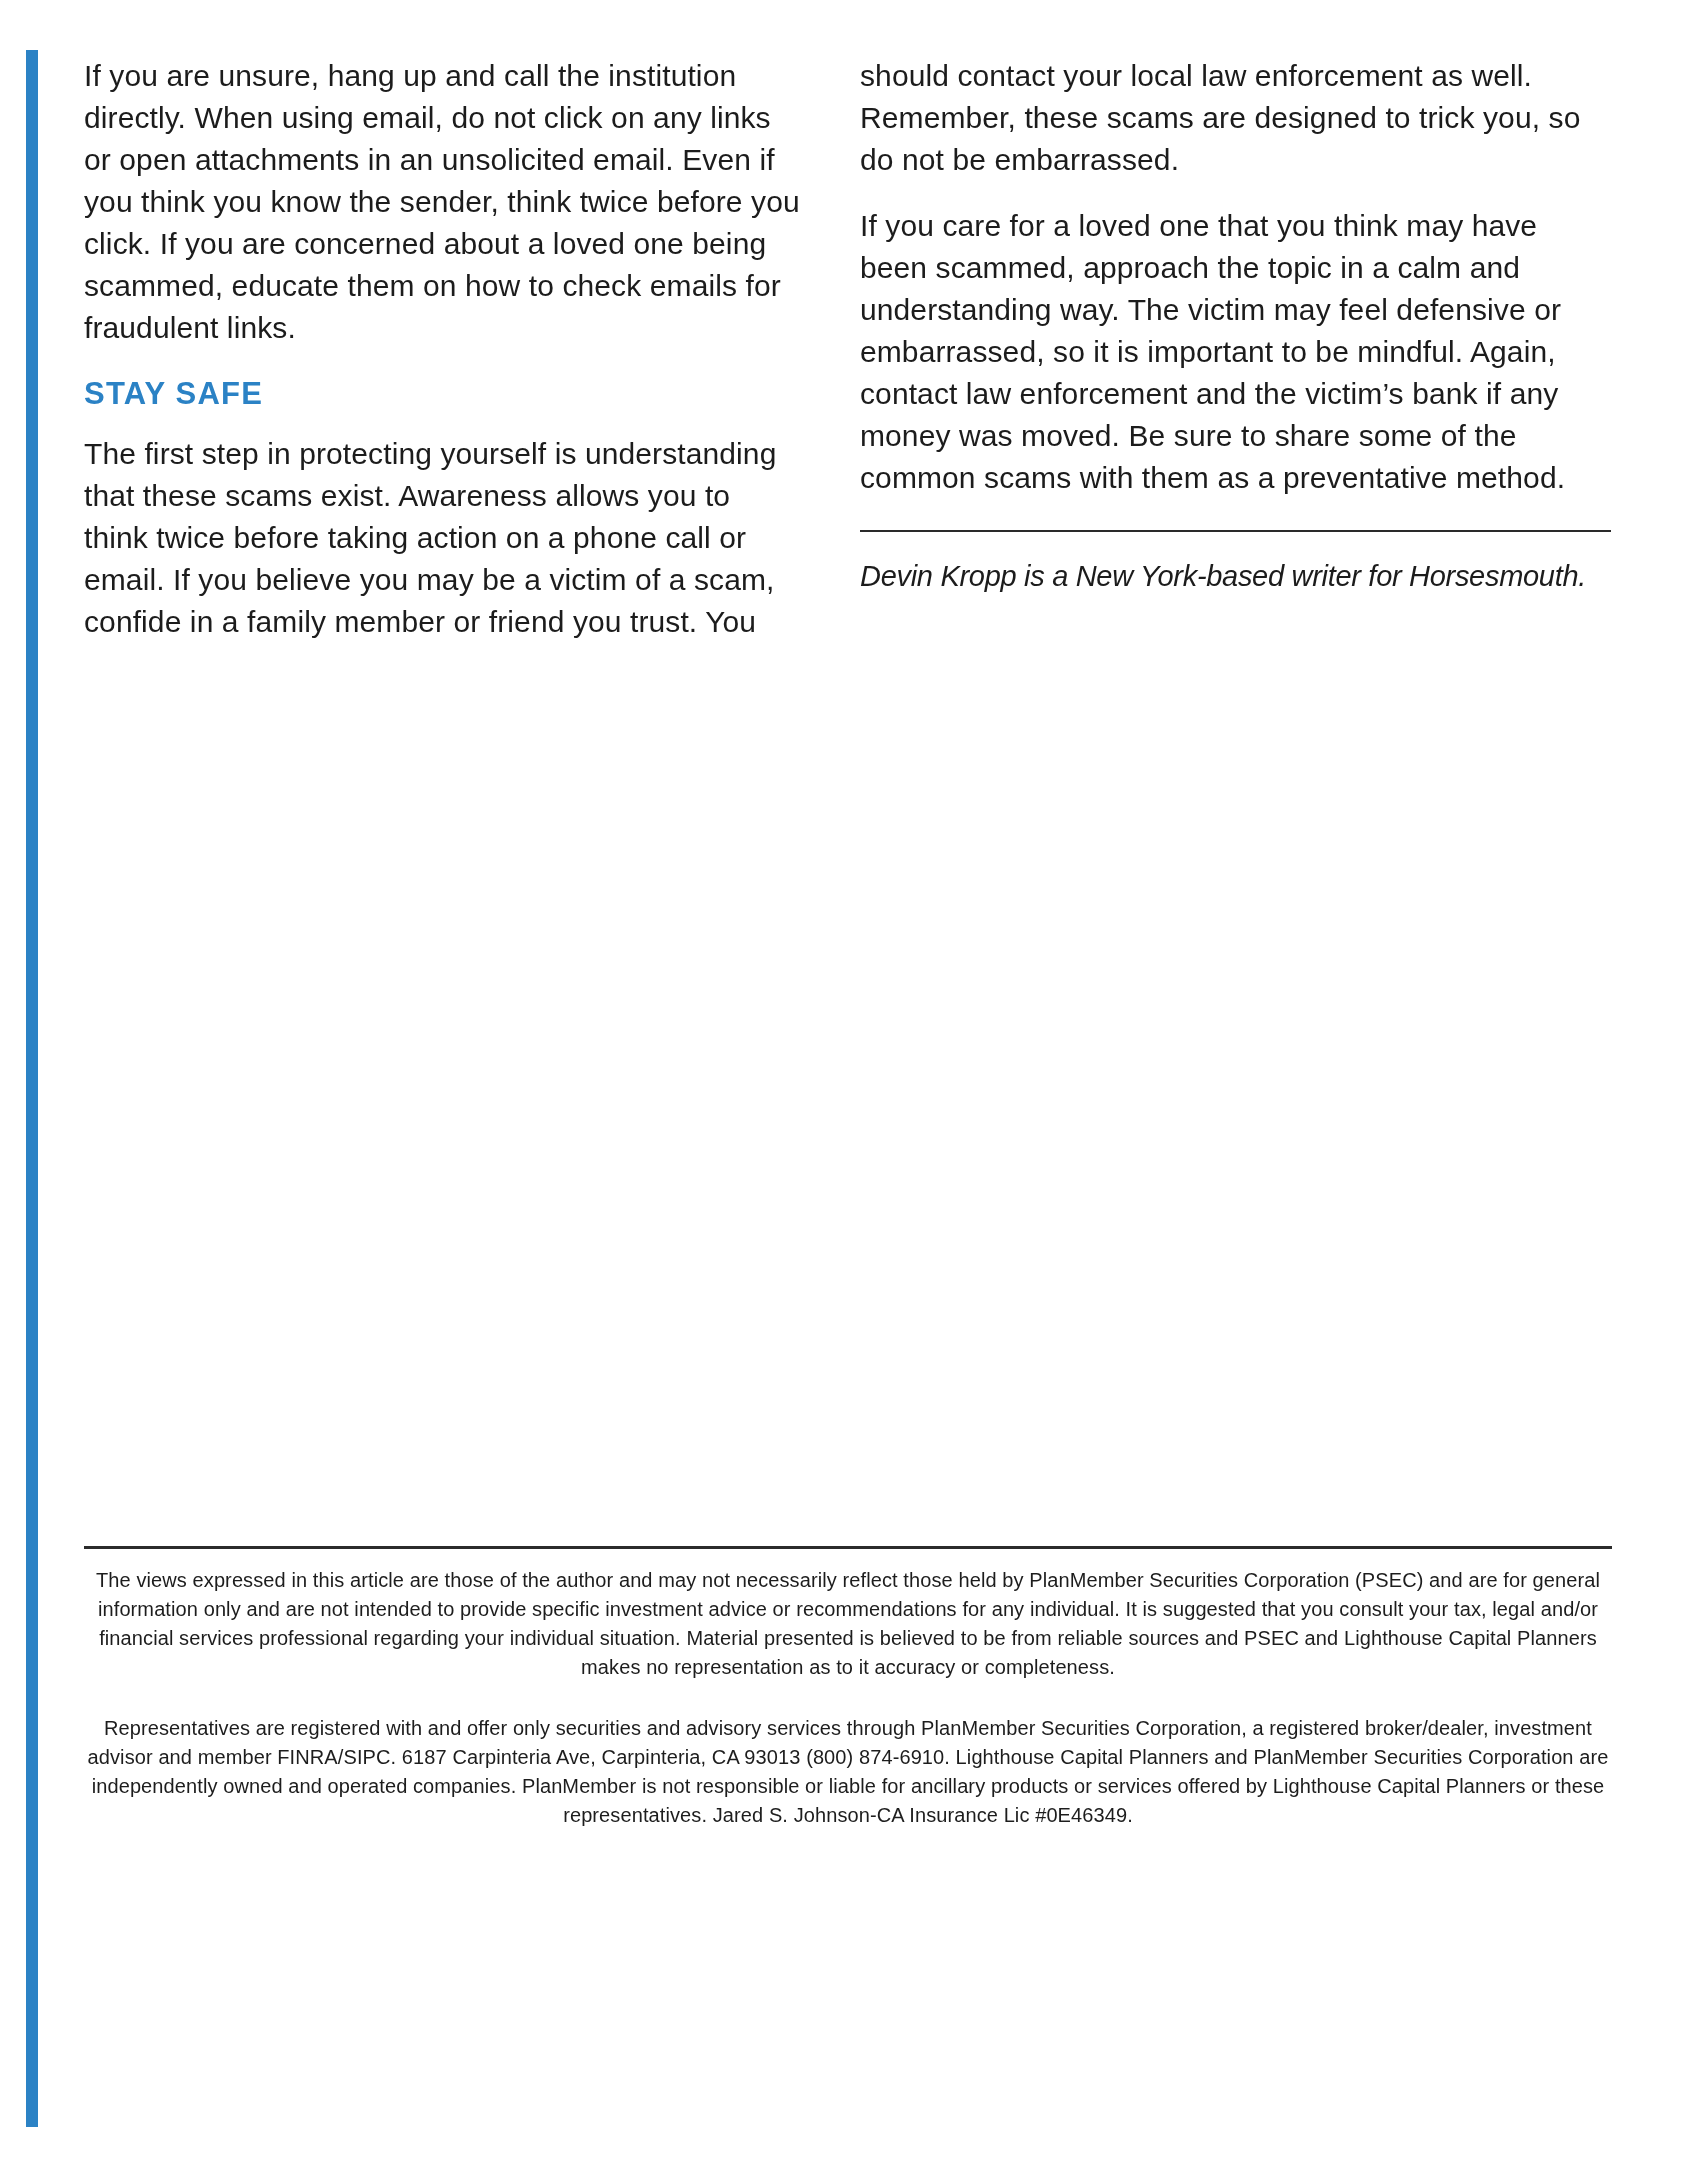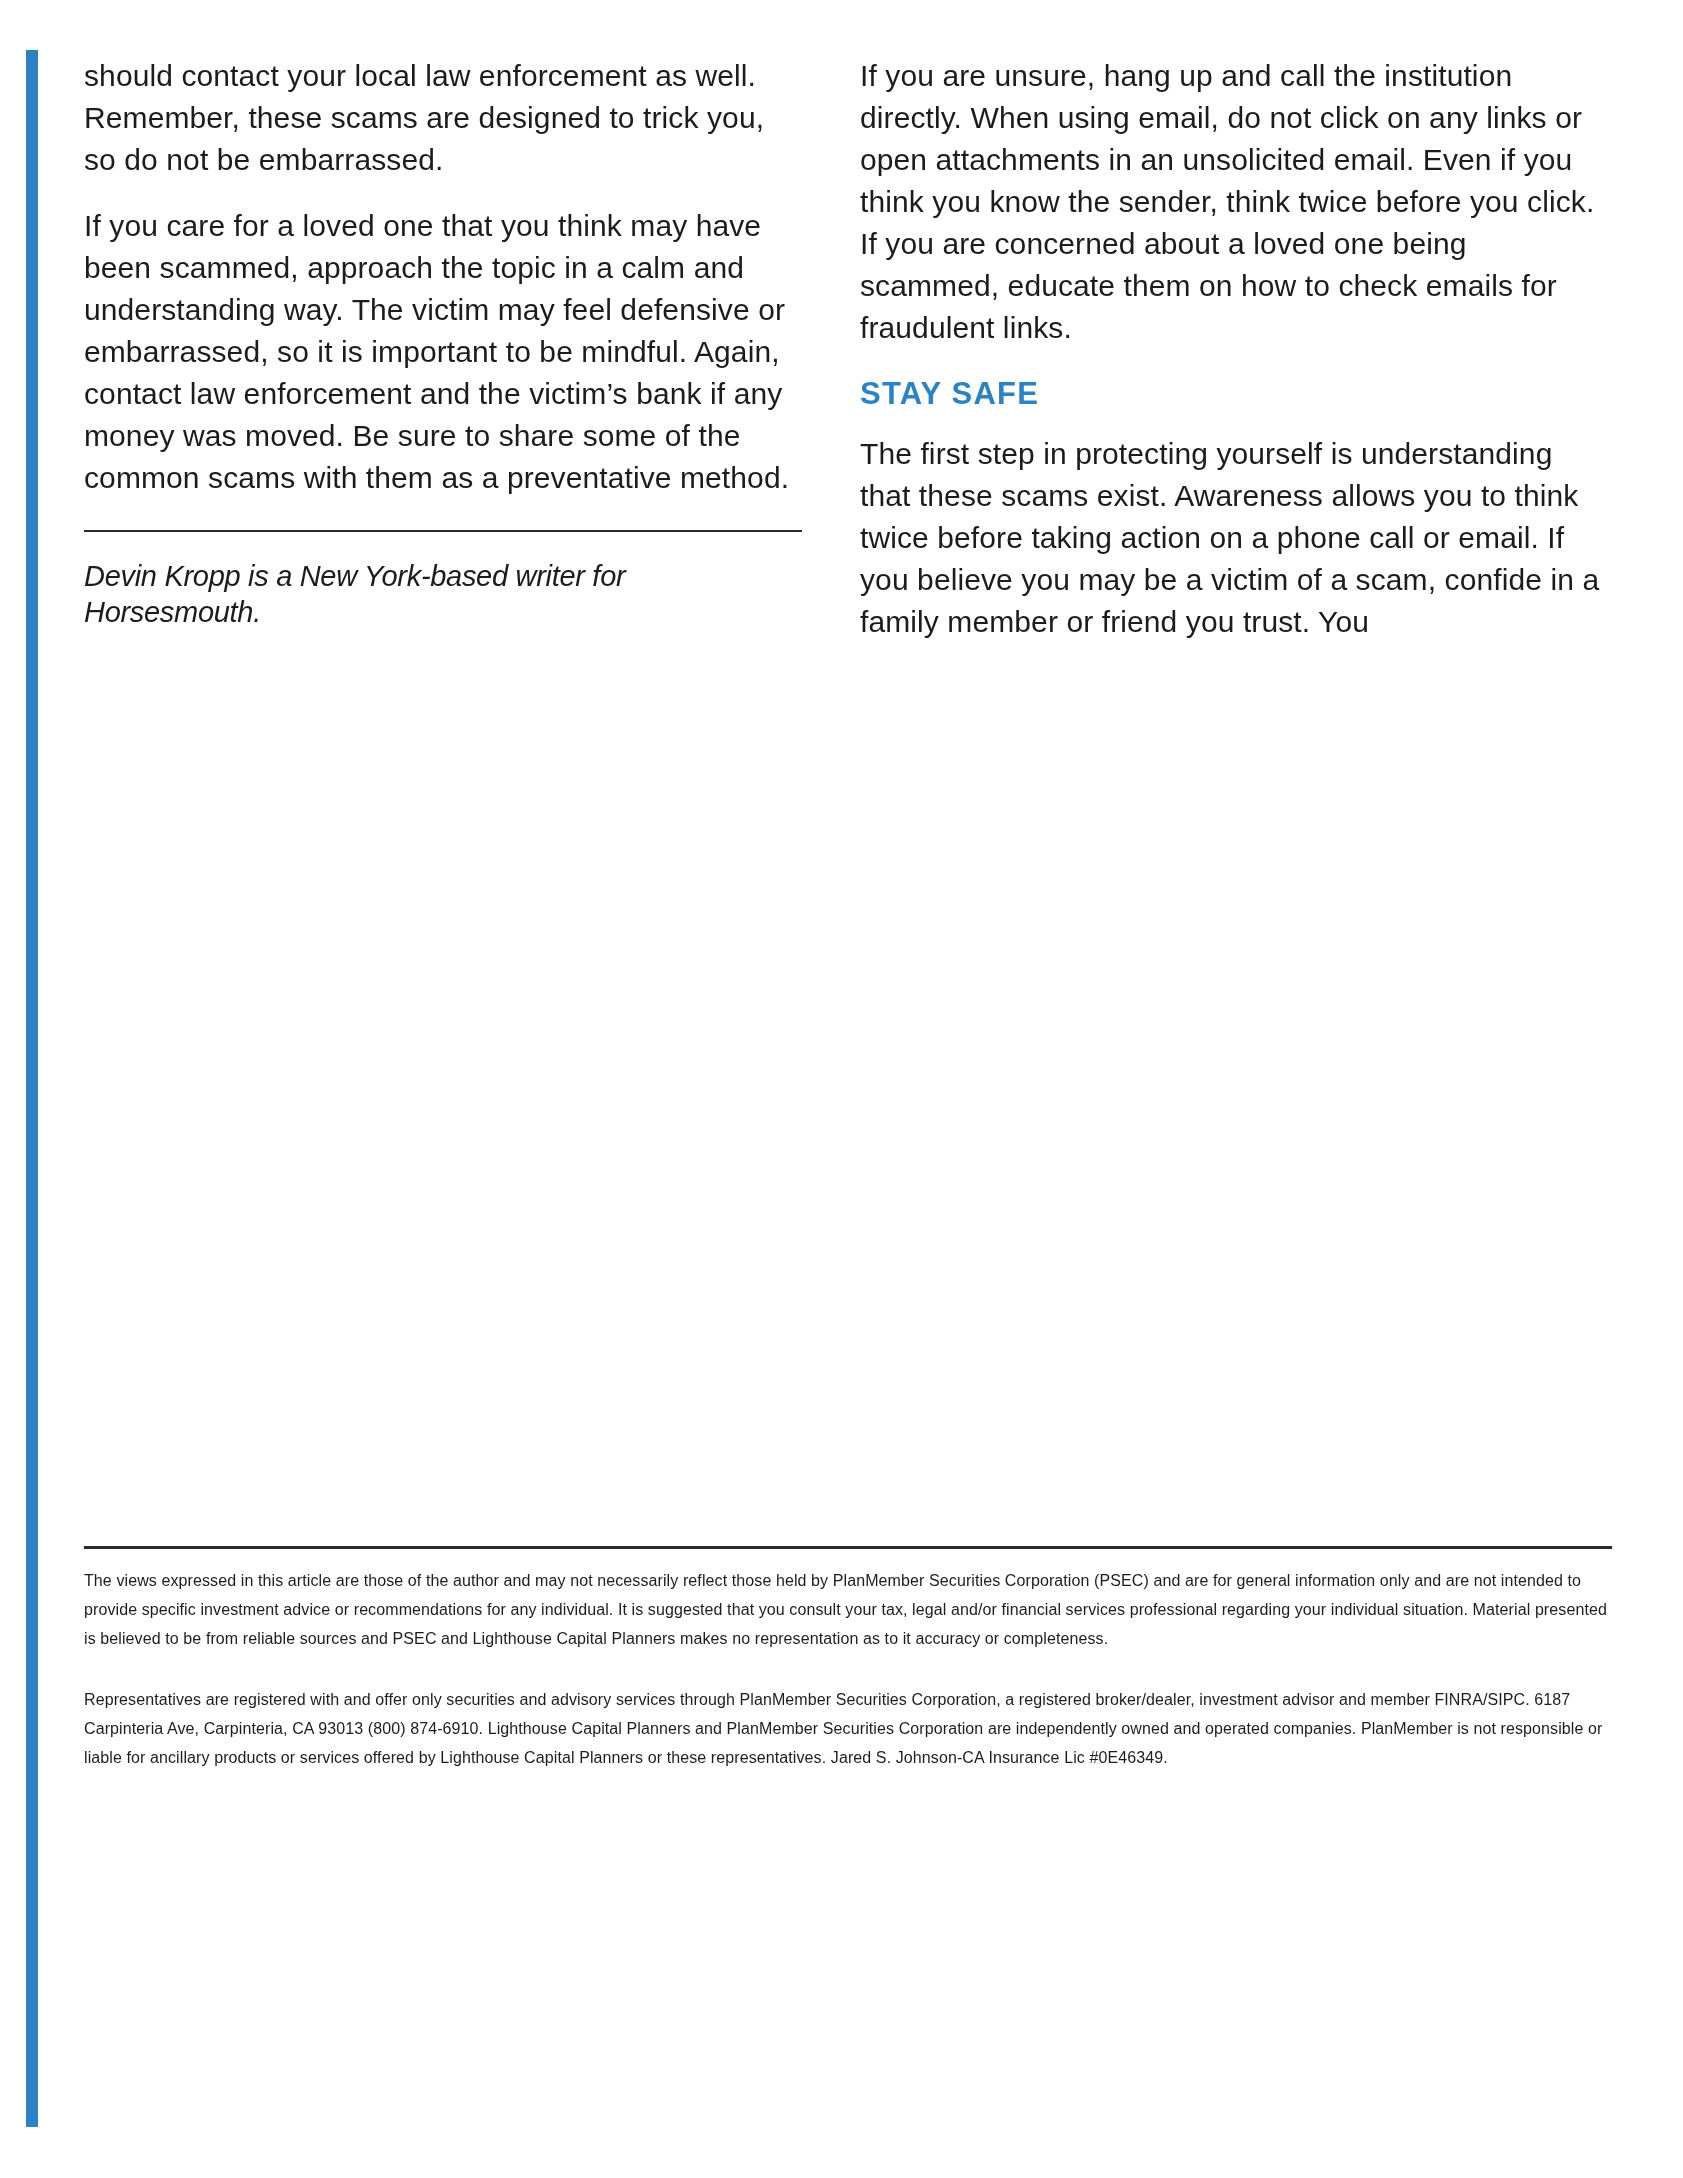--- a/index.html
+++ b/index.html
@@ -91,17 +91,17 @@
 <div class="content">
   <div class="columns">
 
+    <div class="col col-left">
+      <p class="body-text">If you are unsure, hang up and call the institution directly. When using email, do not click on any links or open attachments in an unsolicited email. Even if you think you know the sender, think twice before you click. If you are concerned about a loved one being scammed, educate them on how to check emails for fraudulent links.</p>
+      <h2 class="section-heading">STAY SAFE</h2>
+      <p class="body-text">The first step in protecting yourself is understanding that these scams exist. Awareness allows you to think twice before taking action on a phone call or email. If you believe you may be a victim of a scam, confide in a family member or friend you trust. You</p>
+    </div>
+
     <div class="col col-right">
       <p class="body-text">should contact your local law enforcement as well. Remember, these scams are designed to trick you, so do not be embarrassed.</p>
       <p class="body-text">If you care for a loved one that you think may have been scammed, approach the topic in a calm and understanding way. The victim may feel defensive or embarrassed, so it is important to be mindful. Again, contact law enforcement and the victim’s bank if any money was moved. Be sure to share some of the common scams with them as a preventative method.</p>
       <hr class="byline-divider">
       <p class="byline">Devin Kropp is a New York-based writer for Horsesmouth.</p>
-    </div>
-
-    <div class="col col-left">
-      <p class="body-text">If you are unsure, hang up and call the institution directly. When using email, do not click on any links or open attachments in an unsolicited email. Even if you think you know the sender, think twice before you click. If you are concerned about a loved one being scammed, educate them on how to check emails for fraudulent links.</p>
-      <h2 class="section-heading">STAY SAFE</h2>
-      <p class="body-text">The first step in protecting yourself is understanding that these scams exist. Awareness allows you to think twice before taking action on a phone call or email. If you believe you may be a victim of a scam, confide in a family member or friend you trust. You</p>
     </div>
 
   </div>

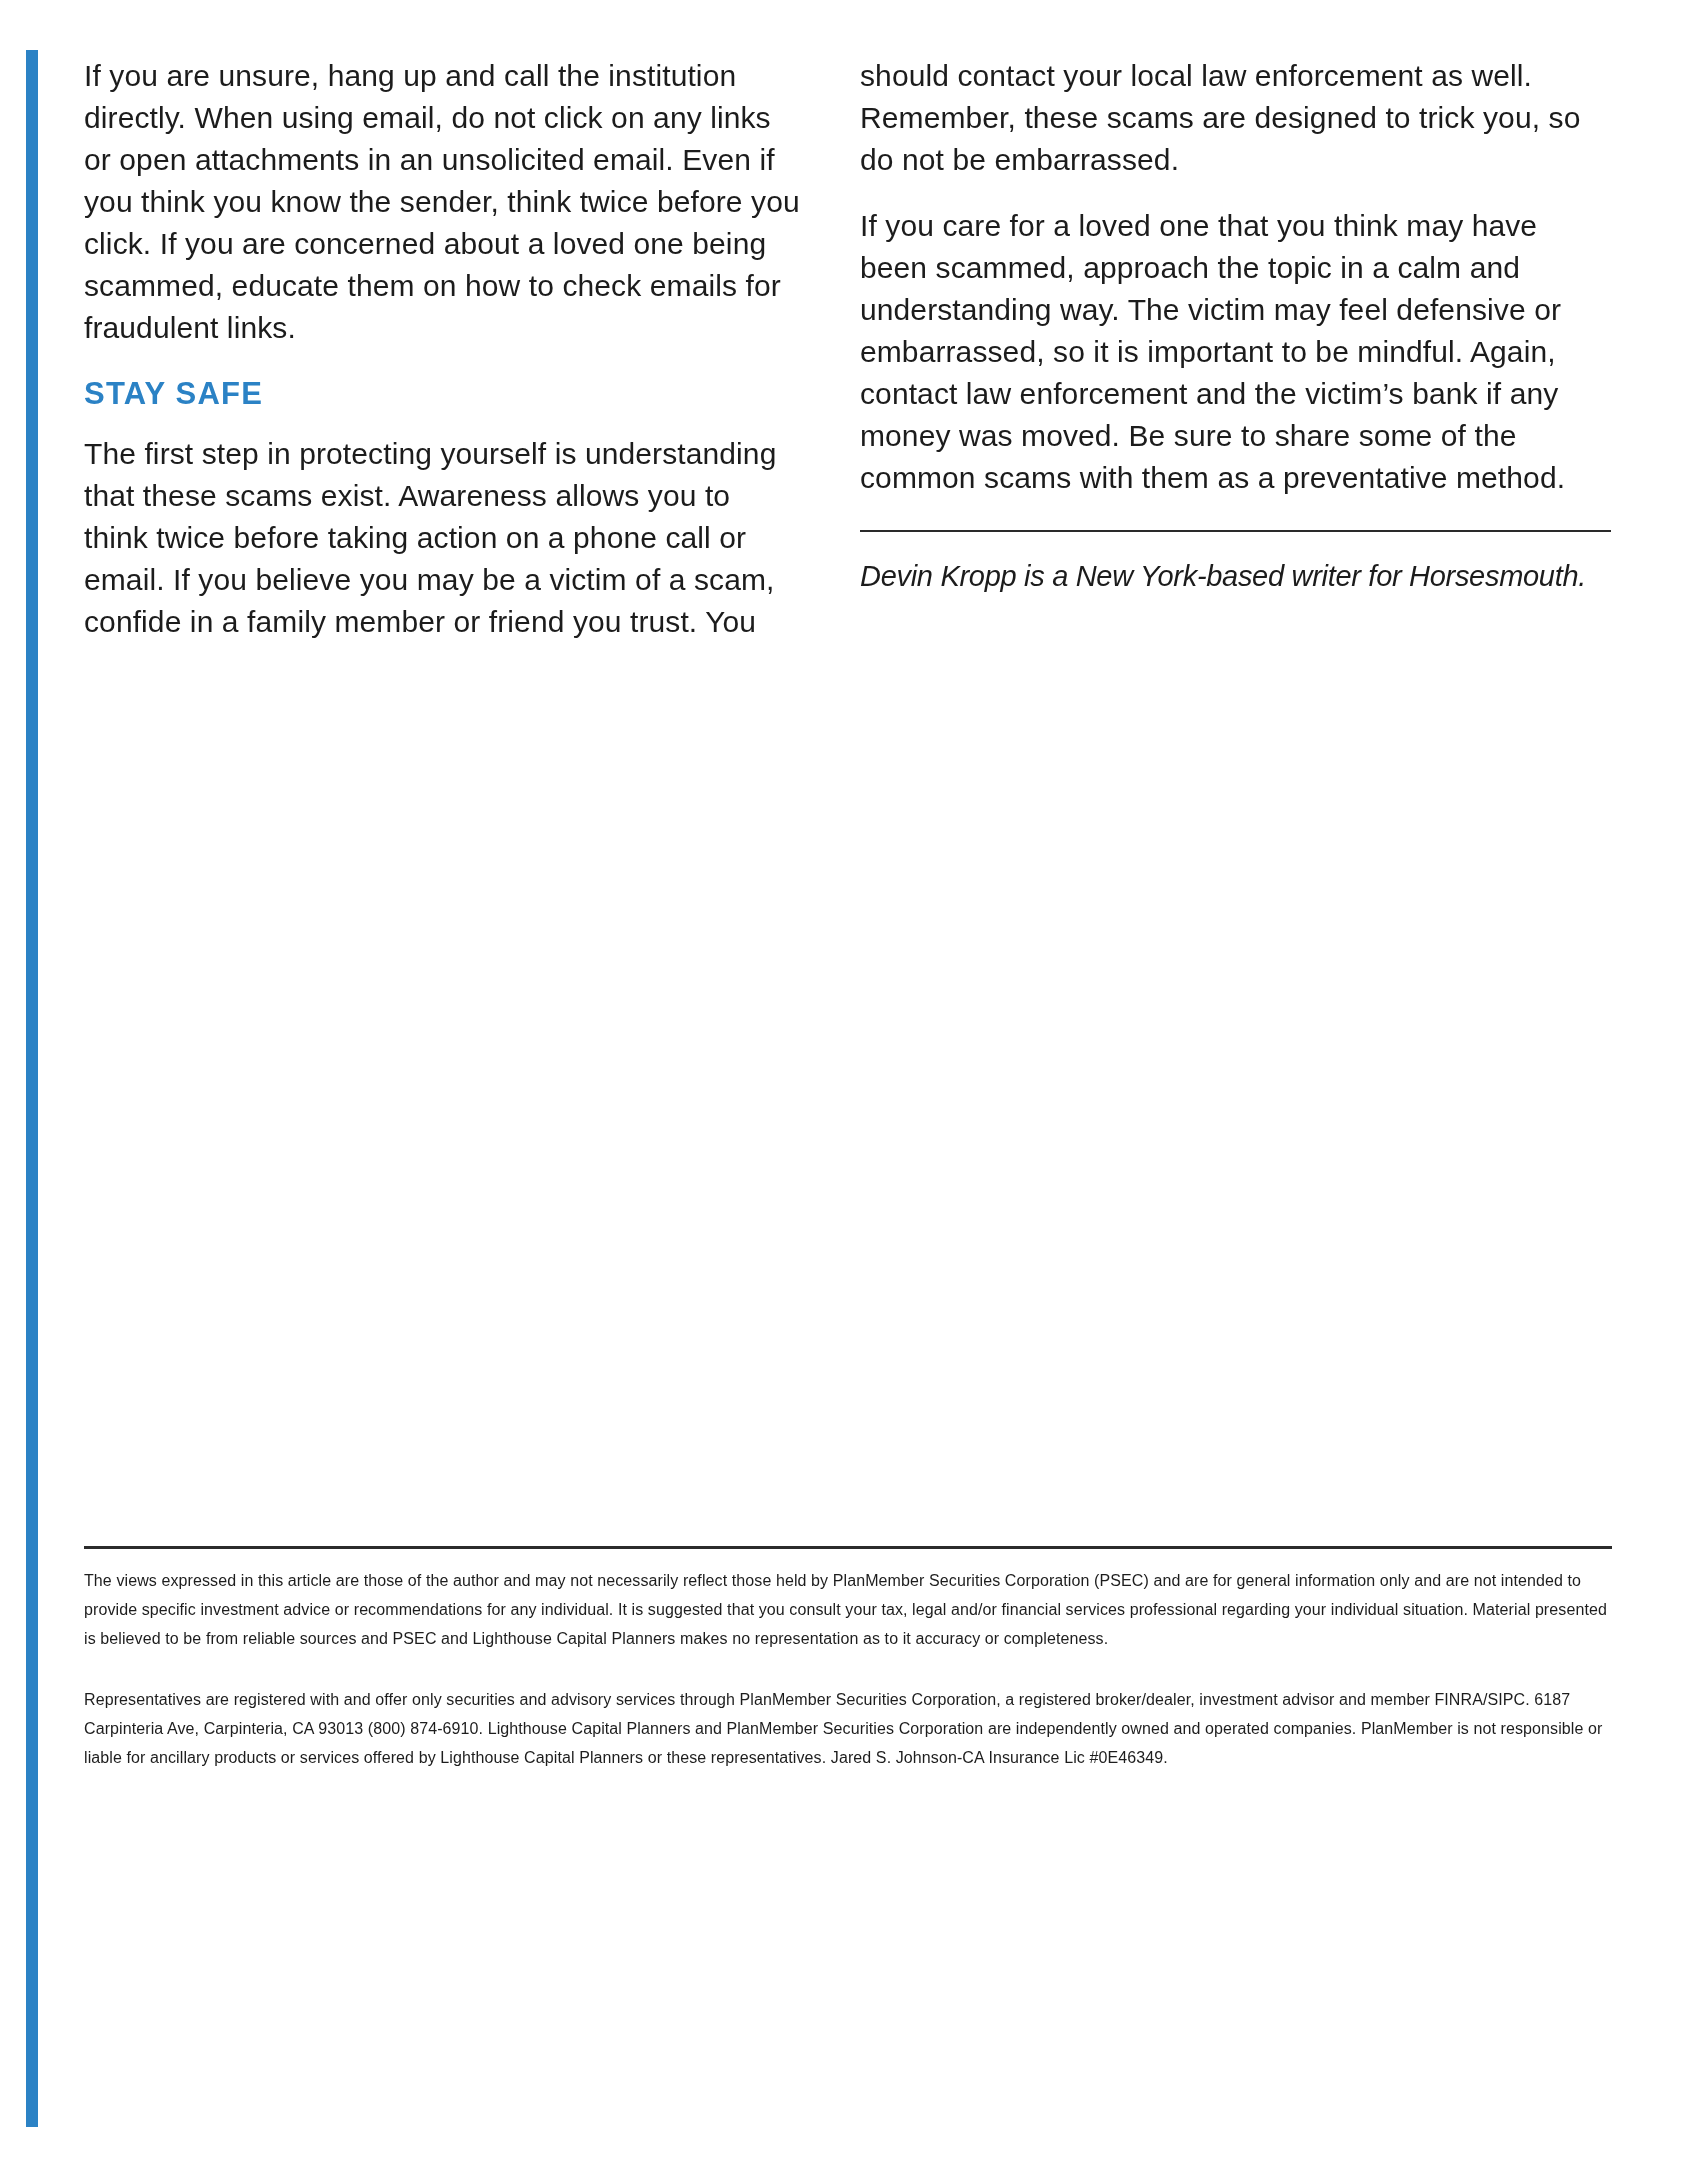--- a/index.html
+++ b/index.html
@@ -73,11 +73,12 @@
     border-top: 3px solid #2b2b2b;
   }
   .footer-text {
-    font-size: 16px;
+    font-size: 20px;
     line-height: 29px;
     letter-spacing: 0.1px;
     color: #1d1d1d;
     margin: 17px 0 0 0;
+    text-align: center;
   }
   .footer-text + .footer-text {
     margin-top: 32px;

